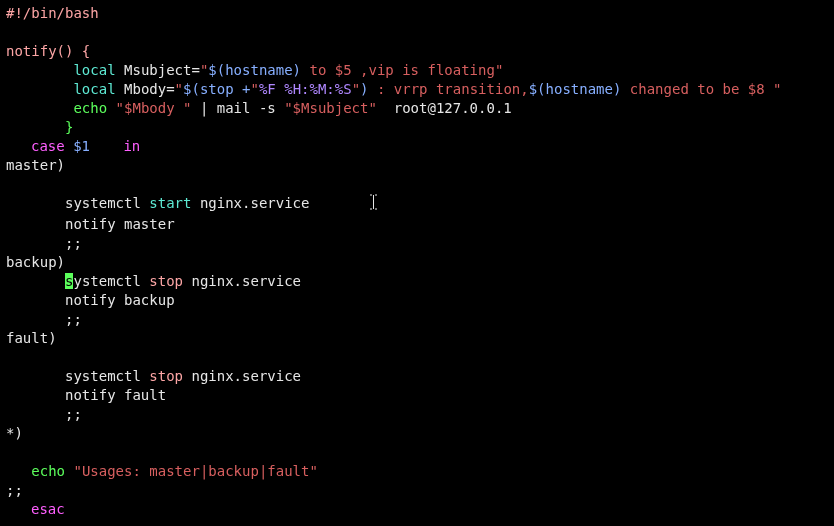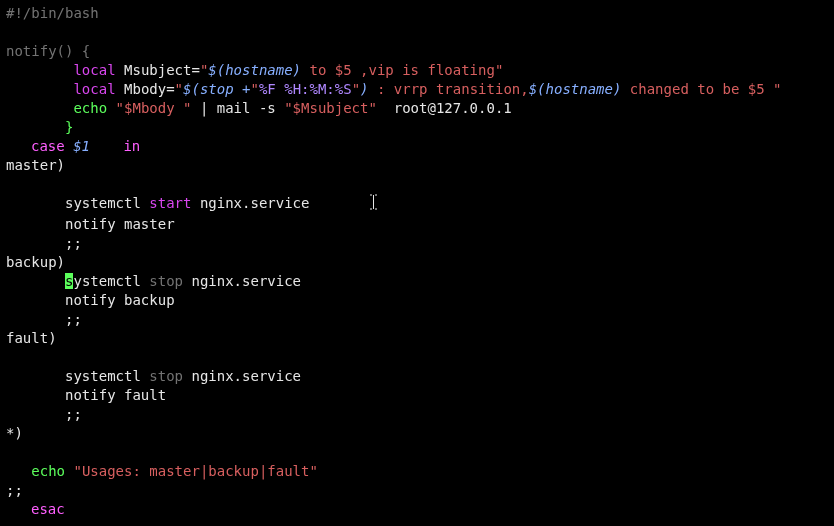--- a/index.html
+++ b/index.html
@@ -19,7 +19,7 @@
     color: #e6e6e6;
     white-space: pre;
   }
-  .cy { color: #737373; }          
+  .cy { color: #fca5a5; }          
   .wt { color: #e6e6e6; text-align: right; }          
   .yl { color: #d946ef; }          
   .mg { color: #ff5fff; margin-left: 25px; }          

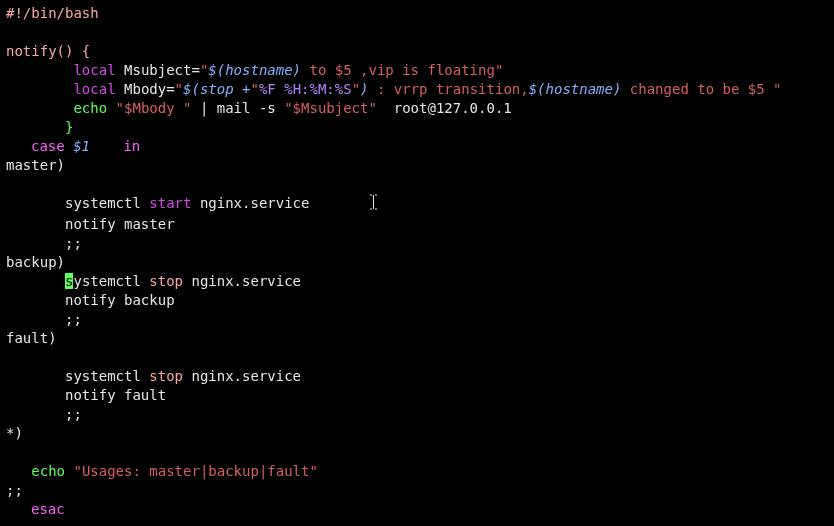--- a/index.html
+++ b/index.html
@@ -21,7 +21,7 @@
   }
   .cy { color: #fca5a5; }          
   .wt { color: #e6e6e6; text-align: right; }          
-  .yl { color: #d946ef; }          
+  .yl { color: #5eead4; }          
   .mg { color: #ff5fff; margin-left: 25px; }          
   .gr { color: #5cff5c; }          
   .st { color: #d75f5f; }          

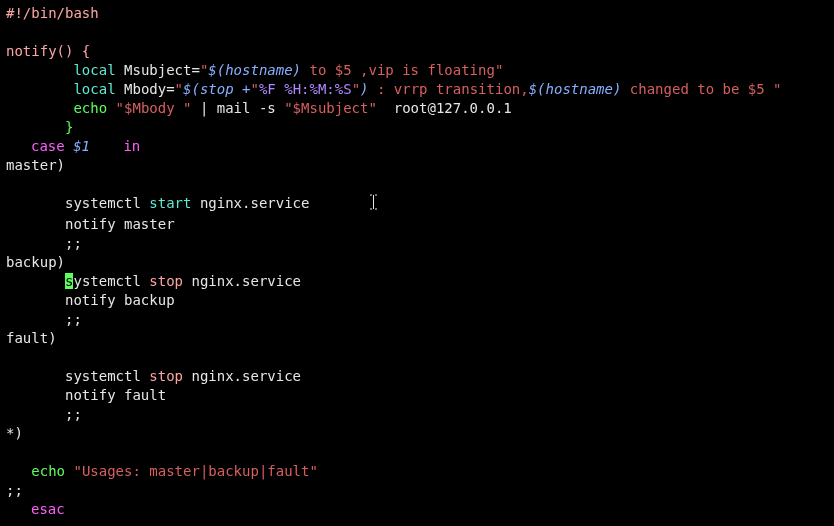--- a/index.html
+++ b/index.html
@@ -26,7 +26,7 @@
   .gr { color: #5cff5c; }          
   .st { color: #d75f5f; }          
   .fs { color: #af87ff; text-align: right; }          
-  .vr { color: #87afff; font-style: italic; }          
+  .vr { color: #87afff; }          
   .lb { color: #87bdd7; }          
   .cursor { background: #5cff5c; color: #000000; }
   .ibar {

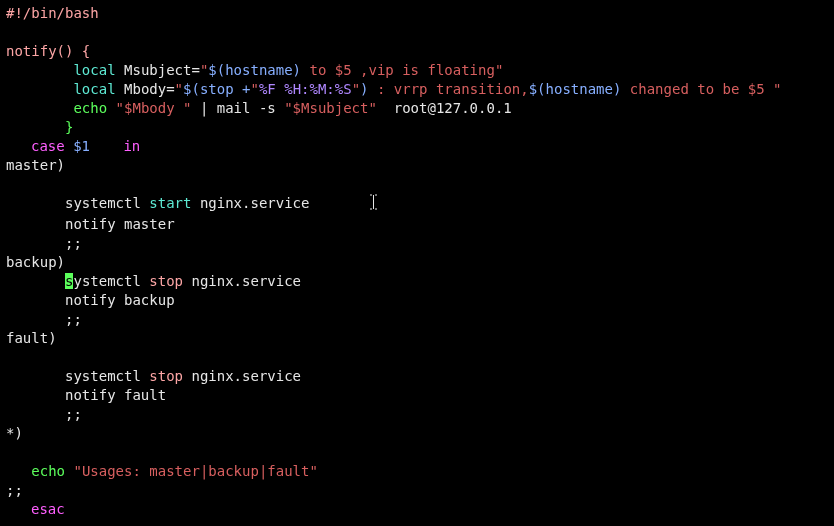--- a/index.html
+++ b/index.html
@@ -41,7 +41,7 @@
 <span></span>
 <span class="cy">notify() {</span>
         <span class="yl">local</span><span class="wt"> Msubject=</span><span class="st">"</span><span class="vr">$(hostname)</span><span class="st"> to $5 ,vip is floating</span><span class="st">"</span>
-        <span class="yl">local</span><span class="wt"> Mbody=</span><span class="st">"</span><span class="vr">$(stop +</span><span class="st">"</span><span class="fs">%F %H:%M:%S</span><span class="st">"</span><span class="vr">)</span><span class="st"> : vrrp transition,</span><span class="vr">$(hostname)</span><span class="st"> changed to be $5 </span><span class="st">"</span>
+        <span class="yl">local</span><span class="wt"> Mbody=</span><span class="st">"</span><span class="vr">$(stop +</span><span class="st">"</span><span class="fs">%F %H:%M:%S</span><span class="st">"</span><span class="vr">)</span><span class="st"> : vrrp transition,</span><span class="vr">$(hostname)</span><span class="st"> changed to be $8 </span><span class="st">"</span>
         <span class="gr">echo</span> <span class="st">"$Mbody "</span><span class="wt"> | mail -s </span><span class="st">"$Msubject"</span><span class="wt">  root@127.0.0.1</span>
        <span class="gr">}</span>
 <span class="mg">case</span><span class="vr"> $1 </span><span class="mg">in</span>

